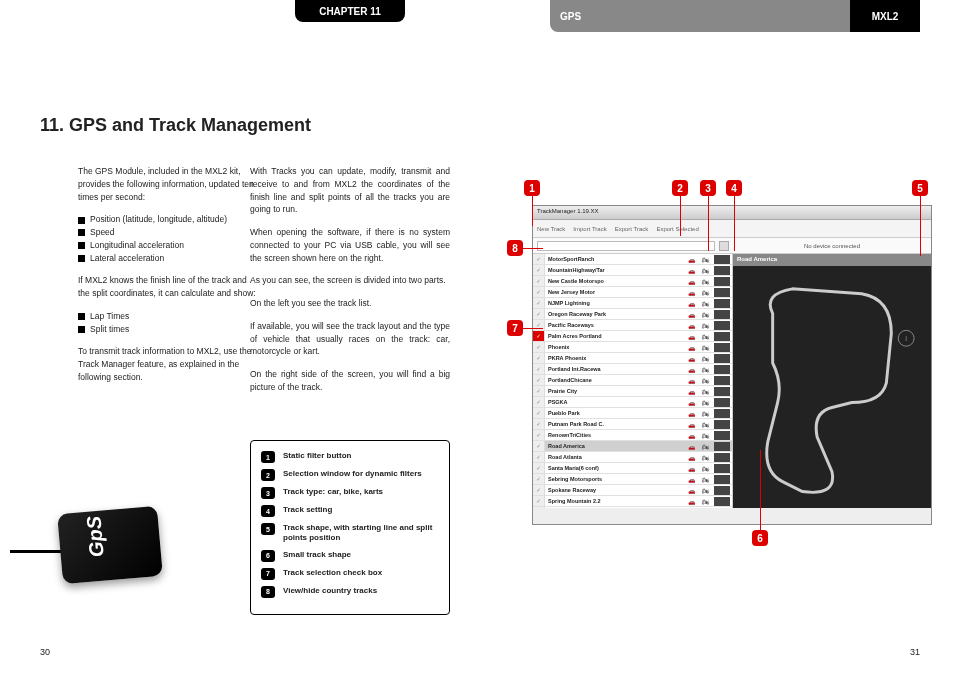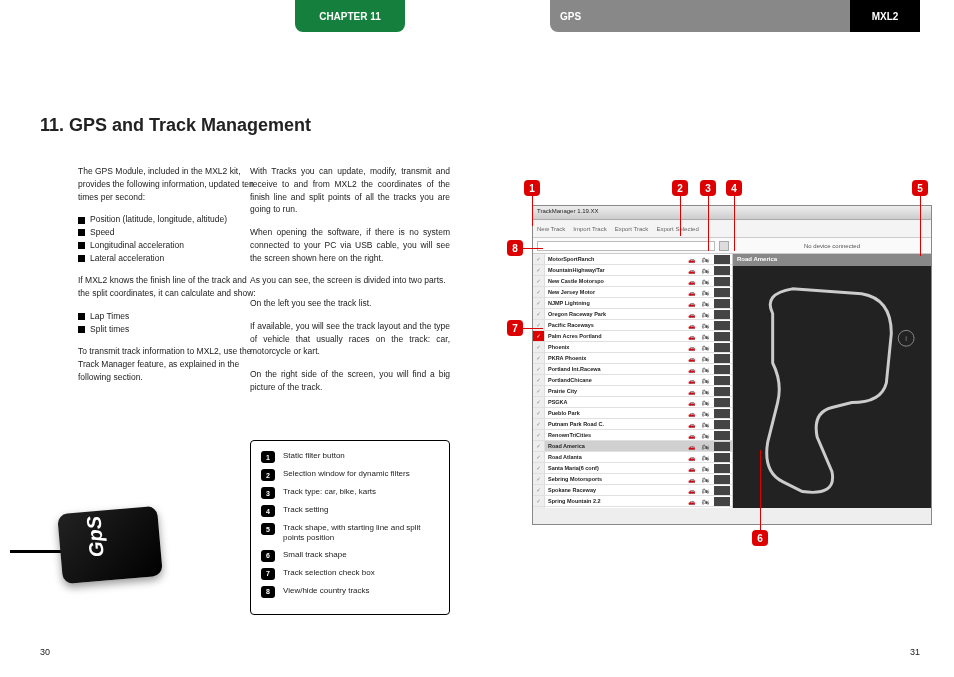--- a/index.html
+++ b/index.html
@@ -7,7 +7,7 @@
   
   
   .header-tabs { position: absolute; top: 0; left: 0; right: 0; height: 40px; }
-  .tab-chapter { position: absolute; left: 295px; top: 0; width: 110px; height: 32px; background: #15803d; border-radius: 0 0 8px 8px; color: #fff; font-size: 10px; font-weight: bold; display: flex; align-items: center; justify-content: center; }
+  .tab-chapter { position: absolute; left: 295px; top: 0; width: 110px; height: 22px; background: #000000; border-radius: 0 0 8px 8px; color: #fff; font-size: 10px; font-weight: bold; display: flex; align-items: center; justify-content: center; }
   .tab-gps { position: absolute; left: 550px; top: 0; width: 300px; height: 32px; background: #888; border-radius: 0 0 0 8px; color: #fff; font-size: 10px; font-weight: bold; padding-left: 10px; display: flex; align-items: center; }
   .tab-mxl2 { position: absolute; left: 850px; top: 0; width: 70px; height: 32px; background: #000; color: #fff; font-size: 10px; font-weight: bold; display: flex; align-items: center; justify-content: center; }
   

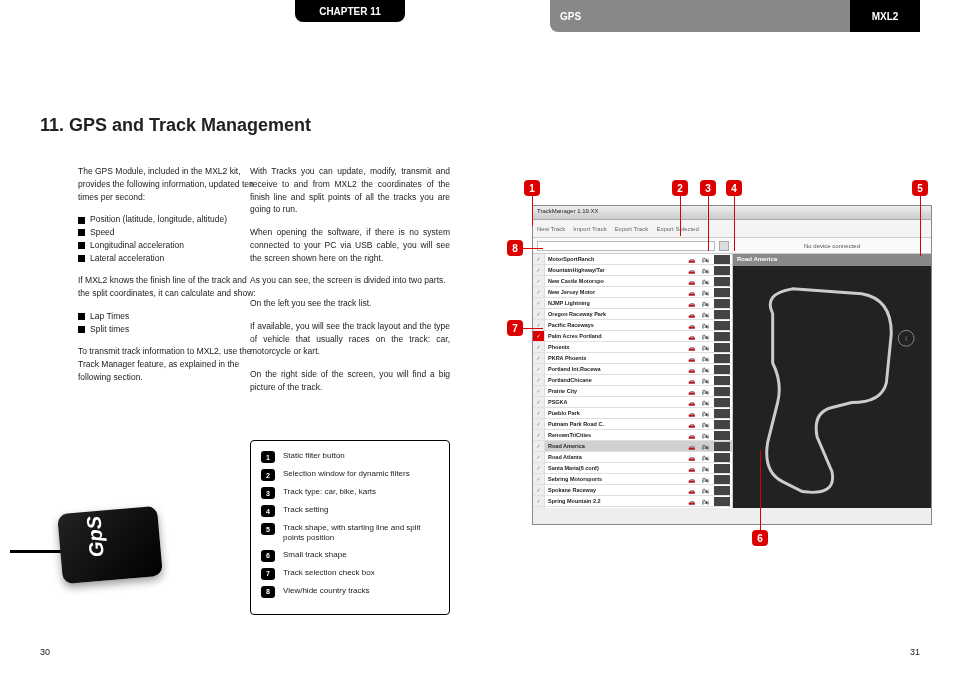--- a/index.html
+++ b/index.html
@@ -29,7 +29,7 @@
   .legend-box { position: absolute; left: 250px; top: 440px; width: 200px; border: 1px solid #000; border-radius: 4px; padding: 10px; font-size: 8px; }
   .legend-row { display: flex; align-items: flex-start; margin-bottom: 6px; }
   .legend-num { width: 14px; height: 12px; background: #000; color: #fff; border-radius: 3px; font-size: 7px; font-weight: bold; display: flex; align-items: center; justify-content: center; margin-right: 8px; flex-shrink: 0; }
-  .legend-text { line-height: 1.3; }
+  .legend-text { line-height: 1.3; font-weight: bold; }
   
   
   .gps-module { position: absolute; left: 10px; top: 490px; width: 160px; height: 120px; }

